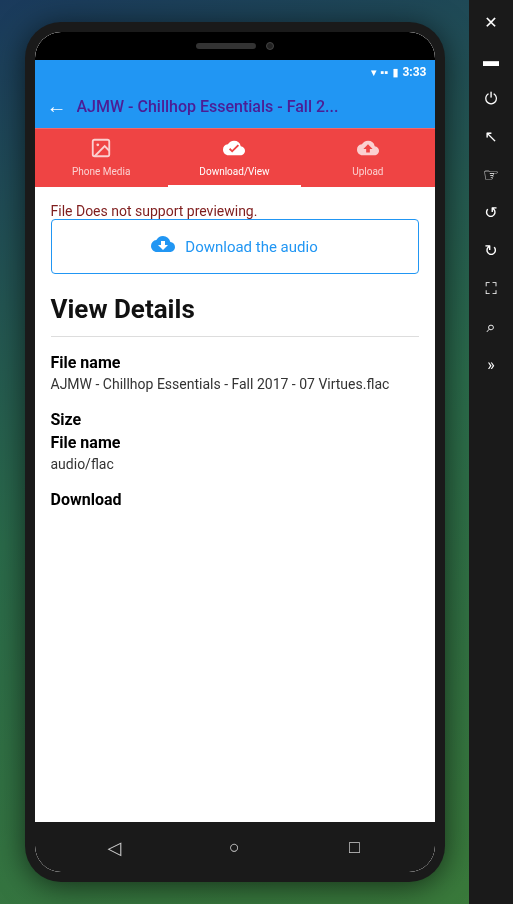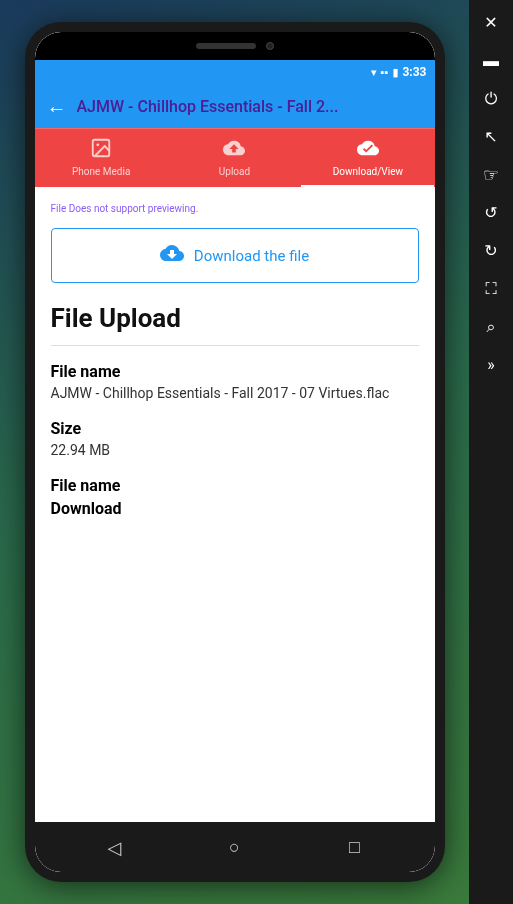--- a/index.html
+++ b/index.html
@@ -295,6 +295,14 @@
         </span>
         <span class="tab-label">Phone Media</span>
       </div>
+      <div class="tab-item active">
+        <span class="tab-icon">
+          <svg width="22" height="22" viewBox="0 0 24 24" fill="white">
+            <path d="M19.35 10.04A7.49 7.49 0 0 0 12 4C9.11 4 6.6 5.64 5.35 8.04A5.994 5.994 0 0 0 0 14c0 3.31 2.69 6 6 6h13c2.76 0 5-2.24 5-5 0-2.64-2.05-4.78-4.65-4.96zM10 17l-3.5-3.5 1.41-1.41L10 14.17l6.09-6.09L17.5 9.5 10 17z" fill="white"></path>
+          </svg>
+        </span>
+        <span class="tab-label">Download/View</span>
+      </div>
       <div class="tab-item">
         <span class="tab-icon">
           <svg width="22" height="22" viewBox="0 0 24 24" fill="white">
@@ -303,14 +311,6 @@
         </span>
         <span class="tab-label">Upload</span>
       </div>
-      <div class="tab-item active">
-        <span class="tab-icon">
-          <svg width="22" height="22" viewBox="0 0 24 24" fill="white">
-            <path d="M19.35 10.04A7.49 7.49 0 0 0 12 4C9.11 4 6.6 5.64 5.35 8.04A5.994 5.994 0 0 0 0 14c0 3.31 2.69 6 6 6h13c2.76 0 5-2.24 5-5 0-2.64-2.05-4.78-4.65-4.96zM10 17l-3.5-3.5 1.41-1.41L10 14.17l6.09-6.09L17.5 9.5 10 17z" fill="white"></path>
-          </svg>
-        </span>
-        <span class="tab-label">Download/View</span>
-      </div>
     </div>
 
     <div class="content-area">

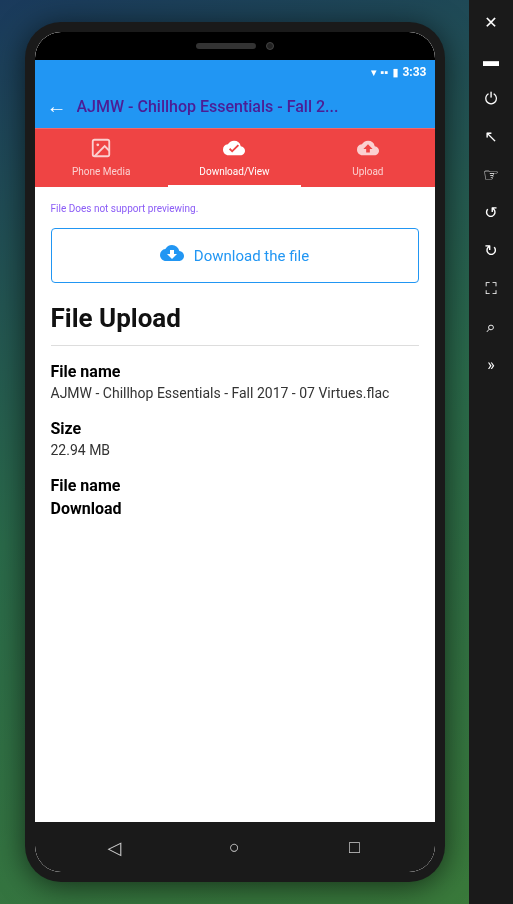--- a/index.html
+++ b/index.html
@@ -173,9 +173,9 @@
     }
 
     .no-preview-text {
-      color: #8b5cf6;
-      font-size: 10px;
-      margin-bottom: 14px;
+      color: #7f1d1d;
+      font-size: 14px;
+      margin-bottom: 0;
     }
 
     

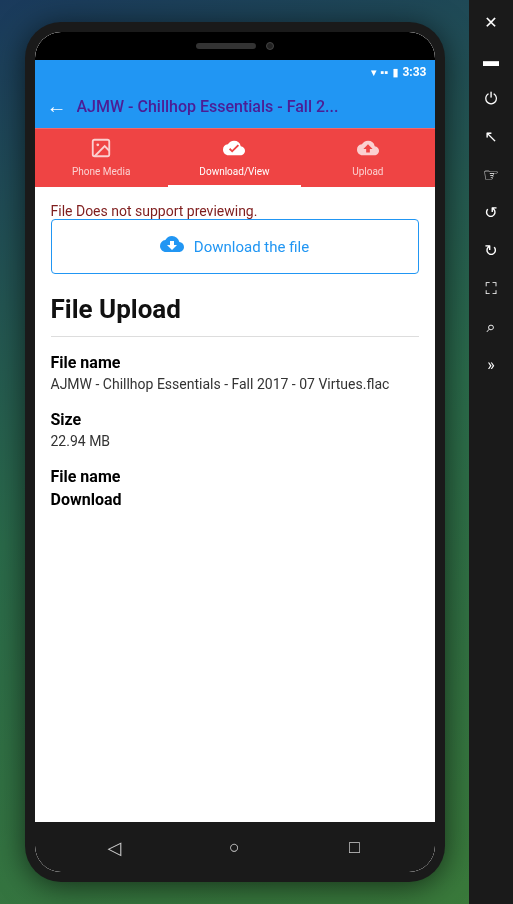--- a/index.html
+++ b/index.html
@@ -323,7 +323,7 @@
             <path d="M19.35 10.04A7.49 7.49 0 0 0 12 4C9.11 4 6.6 5.64 5.35 8.04A5.994 5.994 0 0 0 0 14c0 3.31 2.69 6 6 6h13c2.76 0 5-2.24 5-5 0-2.64-2.05-4.78-4.65-4.96zM17 13l-5 5-5-5h3V9h4v4h3z" fill="#2196F3"></path>
           </svg>
         </span>
-        <span class="download-btn-text">Download the file</span>
+        <span class="download-btn-text">Download the audio</span>
       </div>
 
       <h2 class="file-details-title">File Upload</h2>

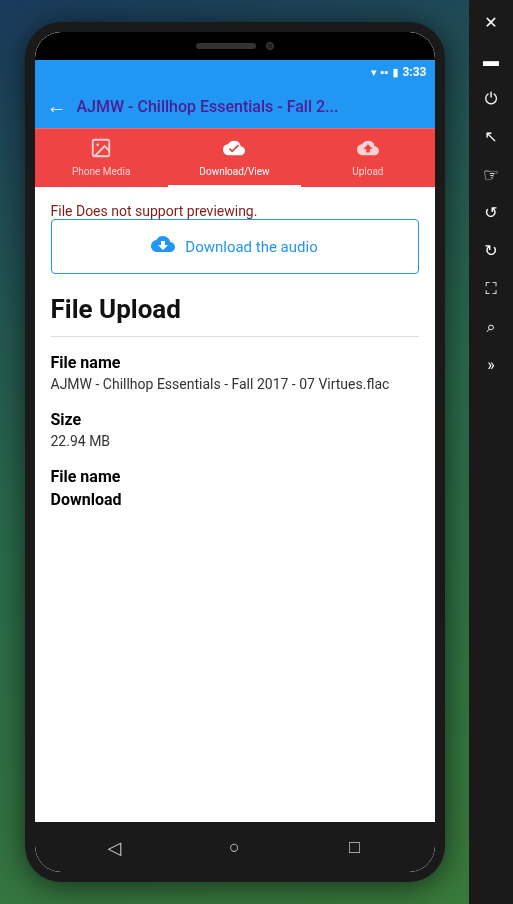--- a/index.html
+++ b/index.html
@@ -326,7 +326,7 @@
         <span class="download-btn-text">Download the audio</span>
       </div>
 
-      <h2 class="file-details-title">File Upload</h2>
+      <h2 class="file-details-title">View Details</h2>
       <div class="divider"></div>
 
       <div class="detail-label">File name</div>

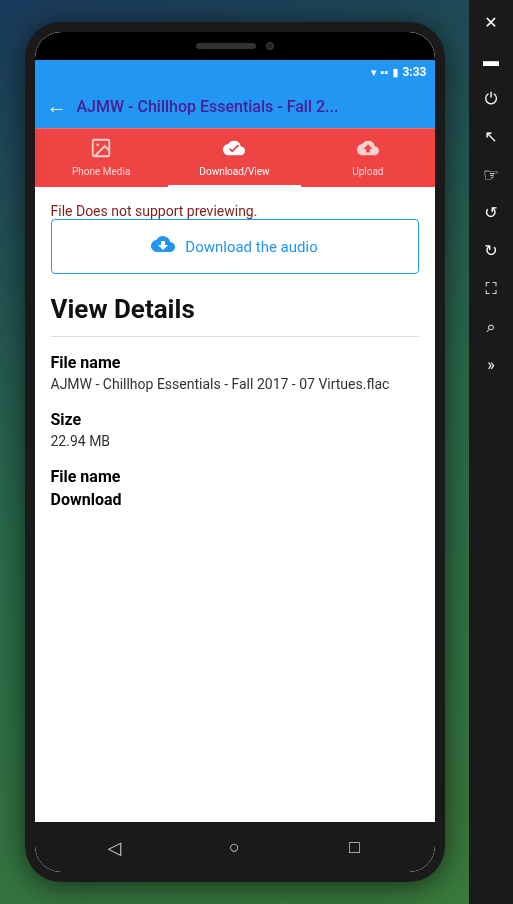--- a/index.html
+++ b/index.html
@@ -333,7 +333,6 @@
       <div class="detail-value">AJMW - Chillhop Essentials - Fall 2017 - 07 Virtues.flac</div>
 
       <div class="detail-label">Size</div>
-      <div class="detail-value">22.94 MB</div>
 
       <div class="detail-label">File name</div>
 

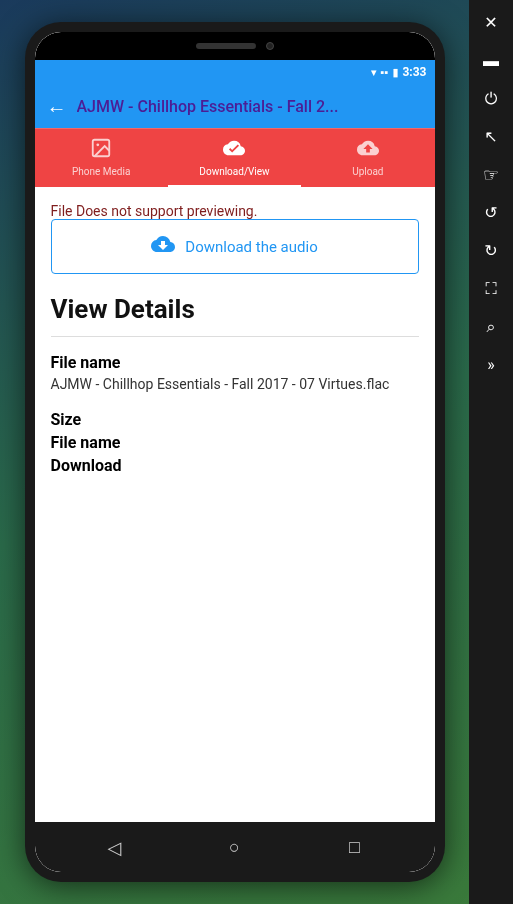--- a/index.html
+++ b/index.html
@@ -335,6 +335,7 @@
       <div class="detail-label">Size</div>
 
       <div class="detail-label">File name</div>
+      <div class="detail-value">audio/flac</div>
 
       <div class="detail-label">Download</div>
       <div class="detail-value"></div>

